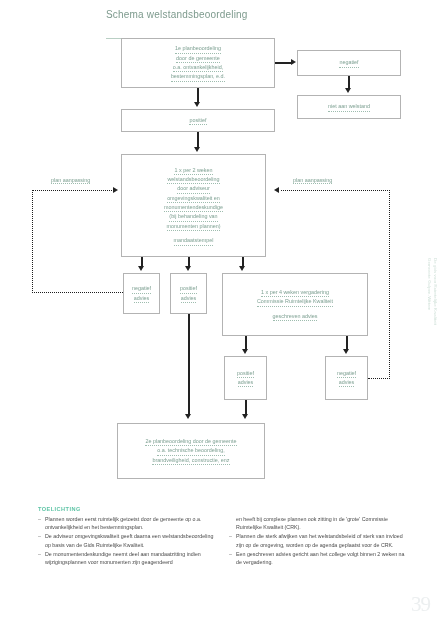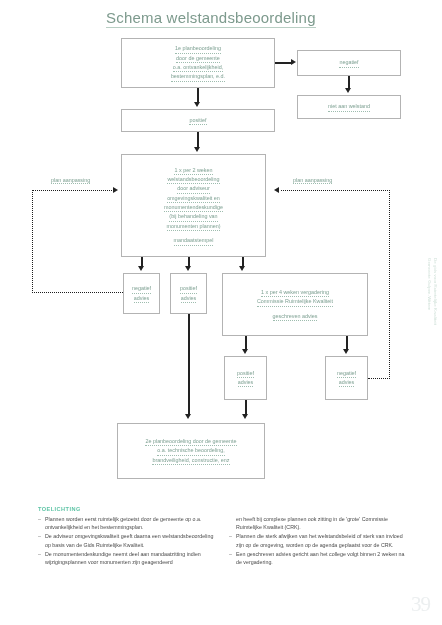--- a/index.html
+++ b/index.html
@@ -26,11 +26,11 @@
     position: absolute;
     left: 106px;
     top: 9px;
-    font-size: 15px;
+    font-size: 10px;
     color: #7d9a8d;
     letter-spacing: 0.2px;
     border-bottom: 1px solid #b9cfc4;
-    padding-bottom: 1px;
+    padding-bottom: 18px;
     white-space: nowrap;
   }
 

